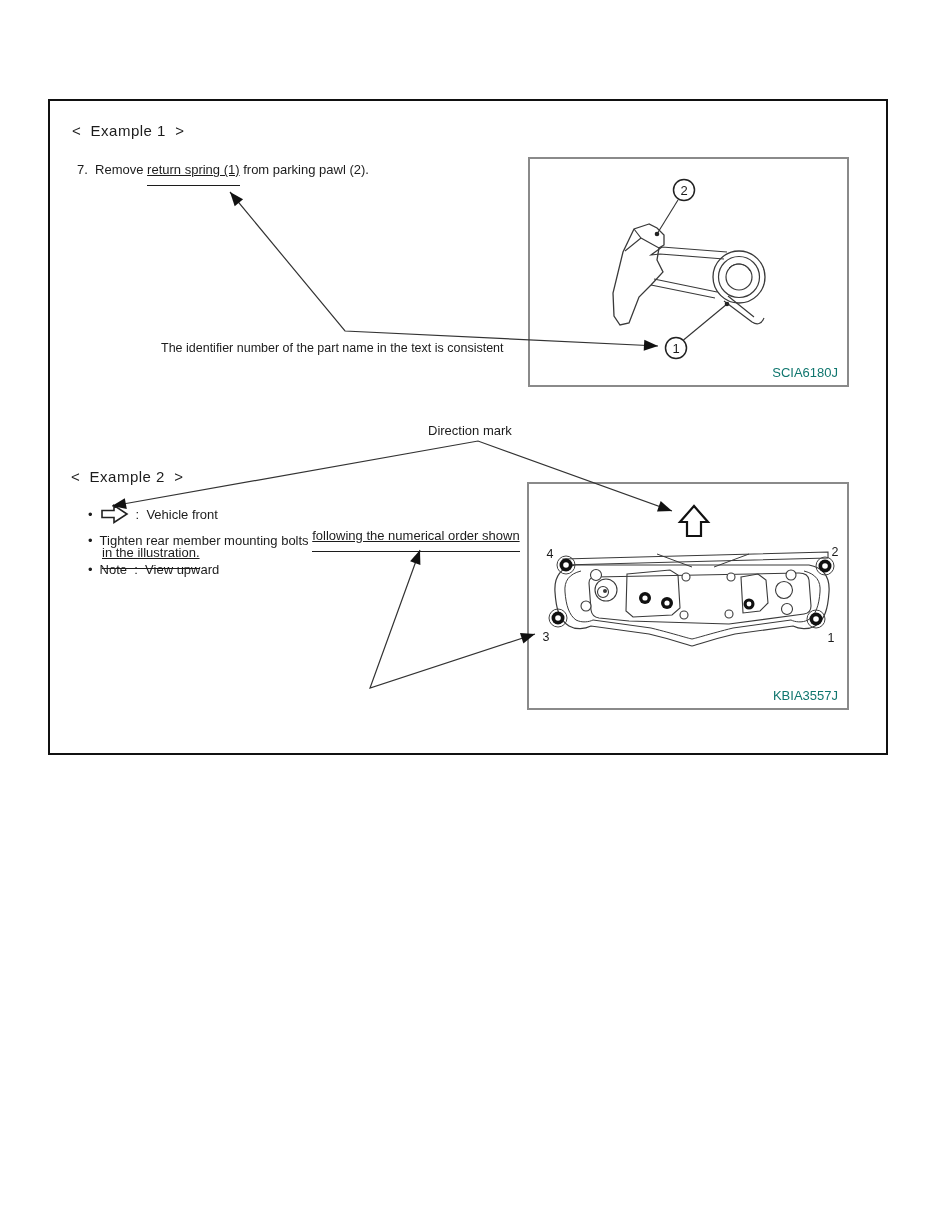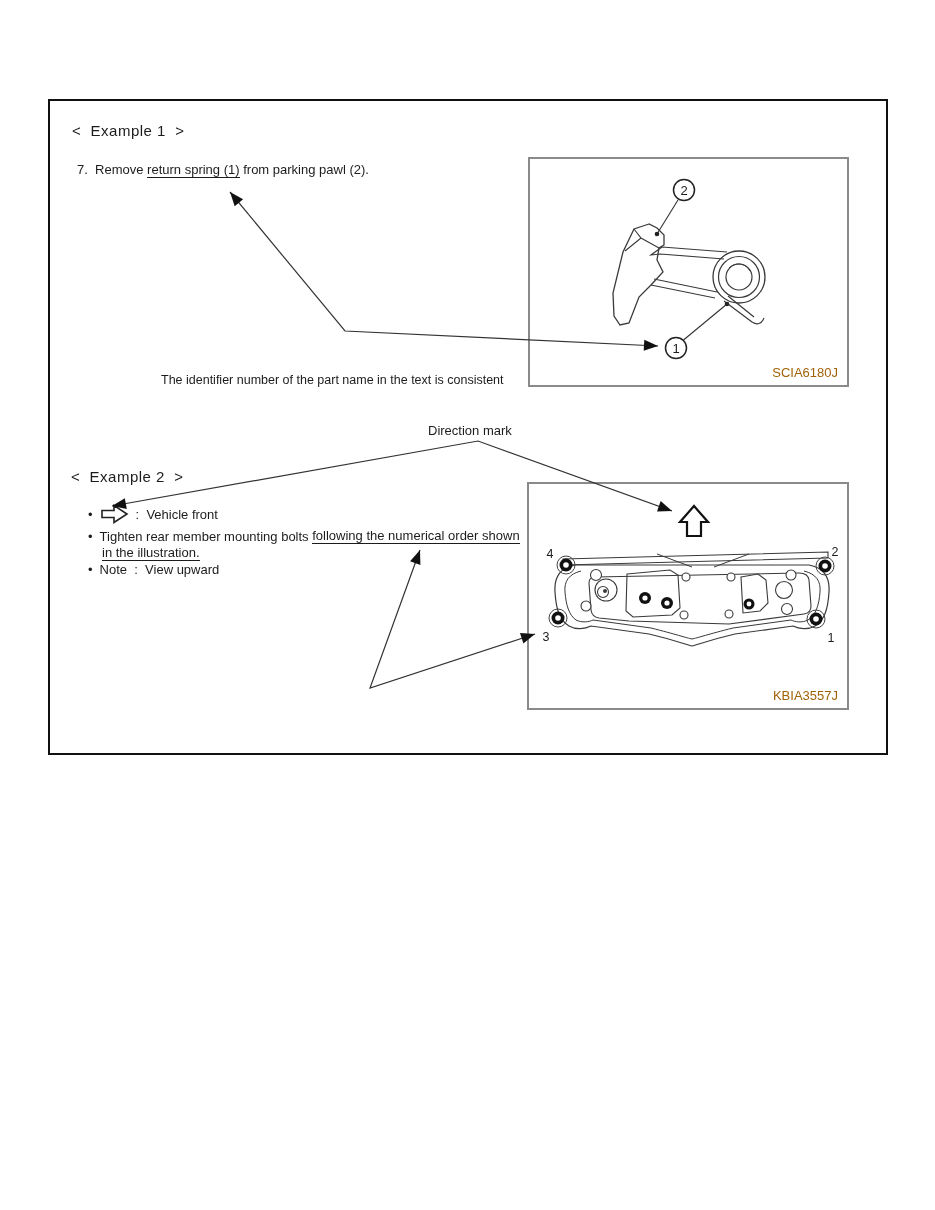--- a/index.html
+++ b/index.html
@@ -11,7 +11,7 @@
   .heading{font-size:15px;letter-spacing:.5px;color:#1c1c1c;white-space:pre;}
   .body-text{font-size:13px;color:#1c1c1c;white-space:pre;}
   .caption{font-size:12.5px;line-height:16px;color:#1c1c1c;white-space:nowrap;}
-  .u{border-bottom:1.2px solid #1c1c1c;padding-bottom:0;}
+  .u{border-bottom:1.2px solid #1c1c1c;padding-bottom:8px;text-decoration:underline;}
   .fig-box{position:absolute;border:2px solid #8a8a8a;background:#fff;}
   .fig-code{position:absolute;right:9px;bottom:5px;font-size:13px;color:#a16207;}
   .bullet-row{position:absolute;display:flex;align-items:center;font-size:13px;white-space:pre;}

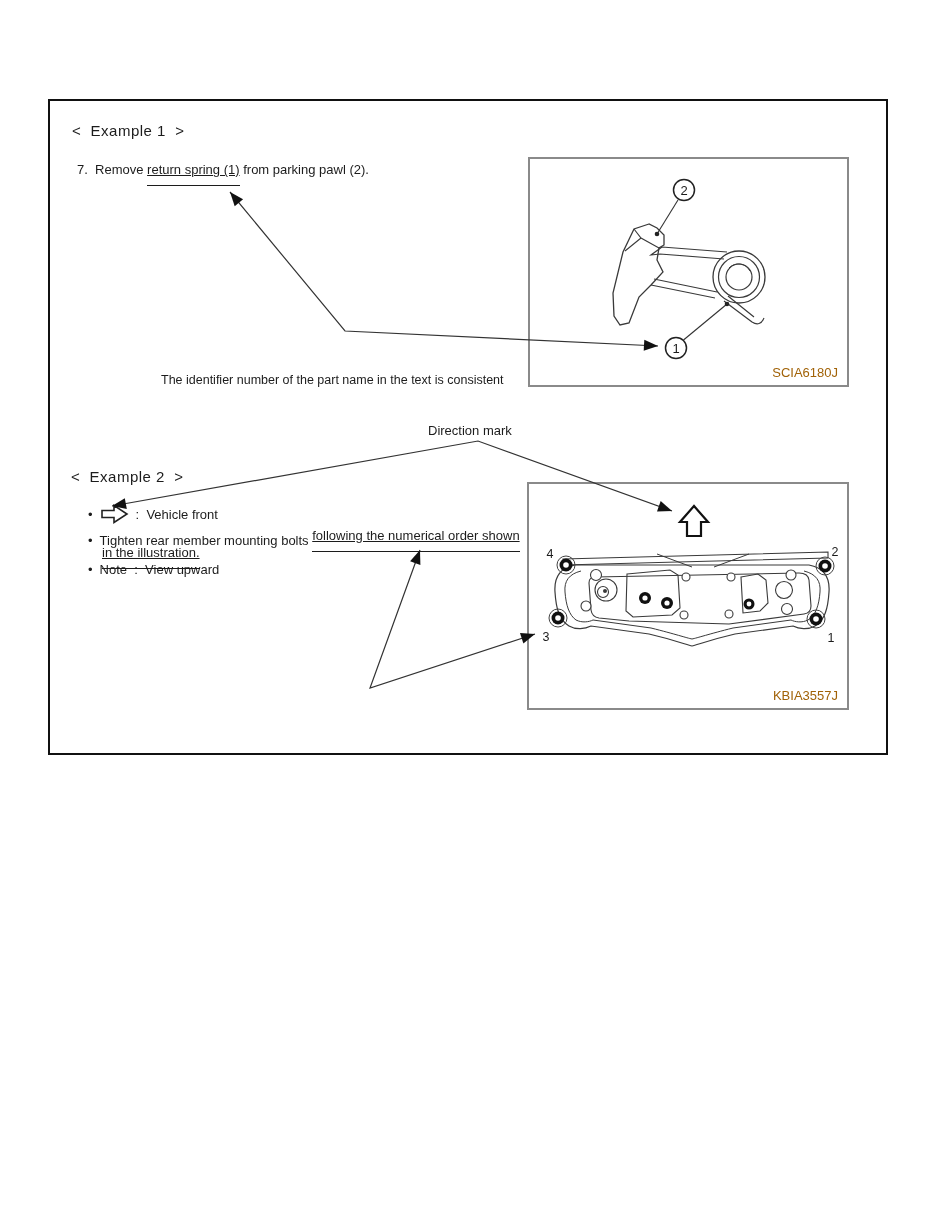--- a/index.html
+++ b/index.html
@@ -57,7 +57,7 @@
       <div class="fig-code">SCIA6180J</div>
     </div>
 
-    <div class="abs caption" style="left:111px;top:239px;margin-top:32px;">
+    <div class="abs caption" style="left:111px;top:239px;">
       <div>The identifier number of the part name in the text is consistent</div>
     </div>
 

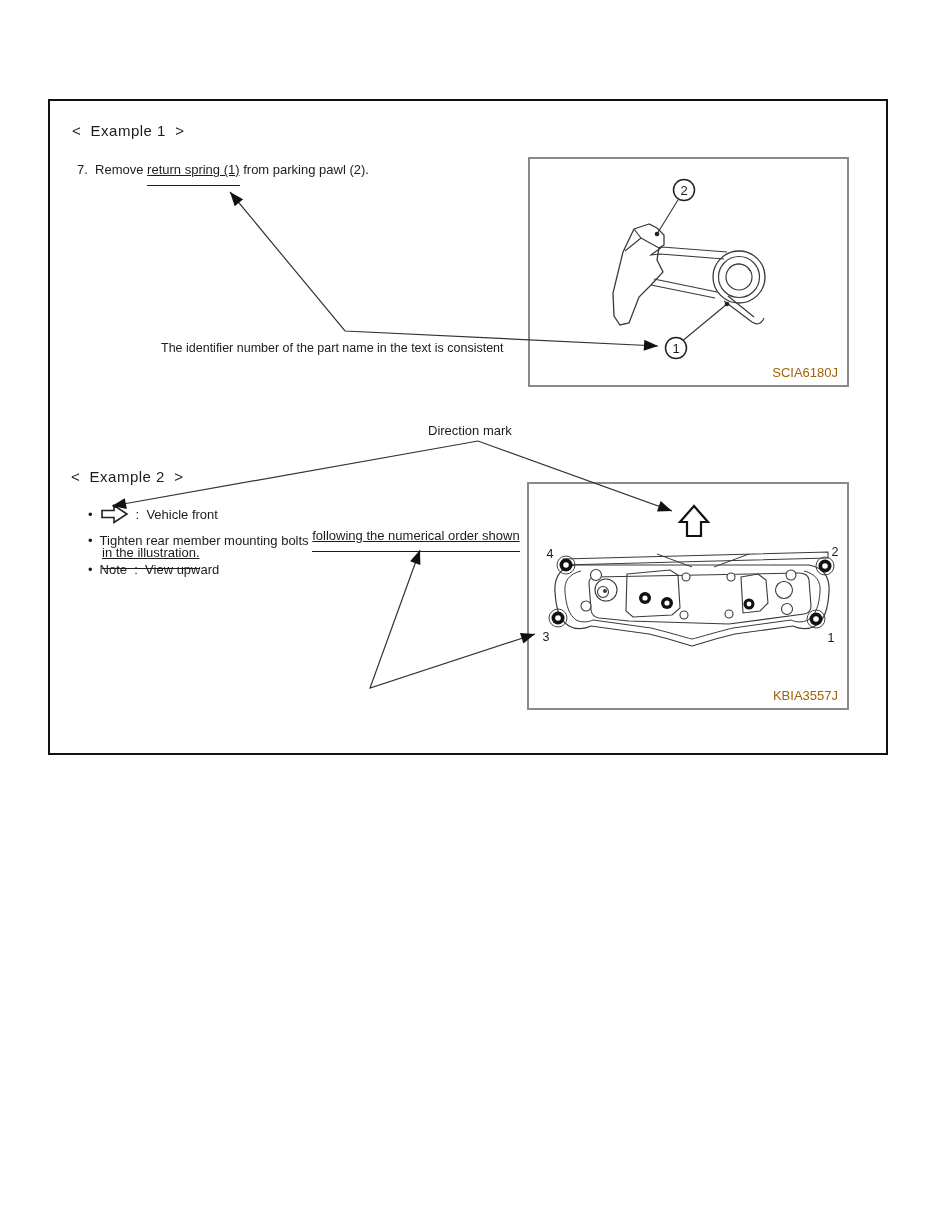--- a/index.html
+++ b/index.html
@@ -13,7 +13,7 @@
   .caption{font-size:12.5px;line-height:16px;color:#1c1c1c;white-space:nowrap;}
   .u{border-bottom:1.2px solid #1c1c1c;padding-bottom:8px;text-decoration:underline;}
   .fig-box{position:absolute;border:2px solid #8a8a8a;background:#fff;}
-  .fig-code{position:absolute;right:9px;bottom:5px;font-size:13px;color:#a16207;}
+  .fig-code{position:absolute;right:9px;bottom:5px;font-size:13px;color:#0f766e;}
   .bullet-row{position:absolute;display:flex;align-items:center;font-size:13px;white-space:pre;}
   .bullet-dot{margin-right:7px;font-size:13px;}
   .overlay{position:absolute;left:0;top:0;width:935px;height:1210px;pointer-events:none;}

